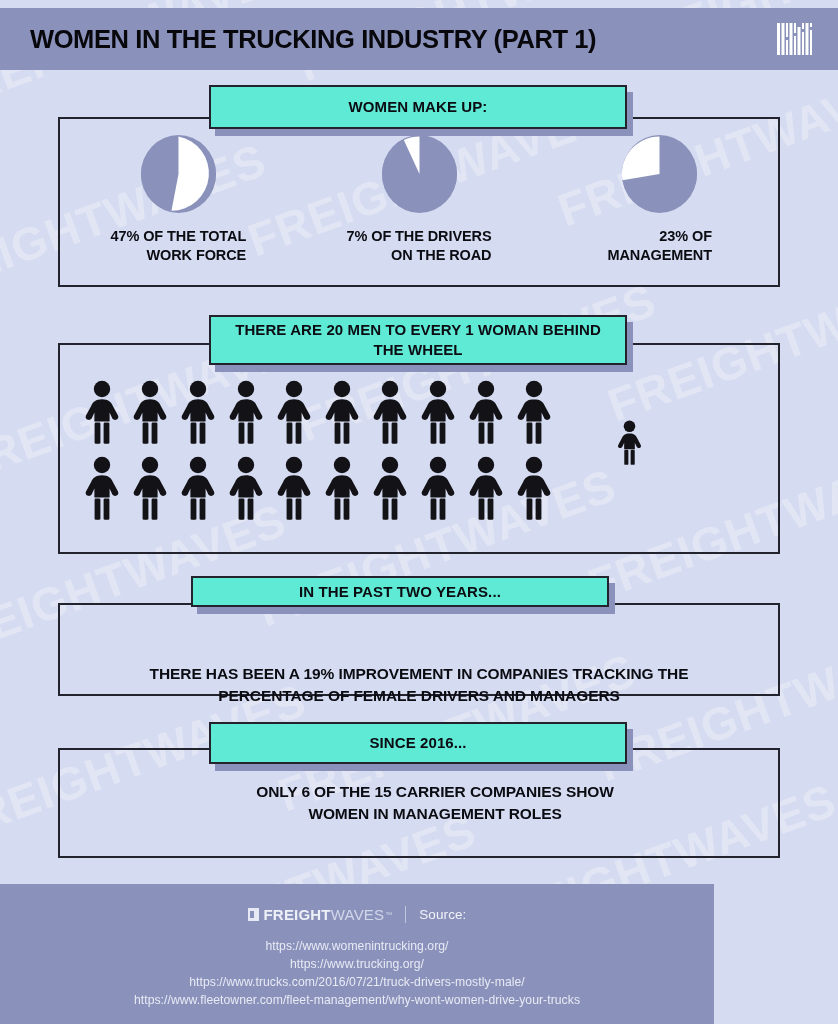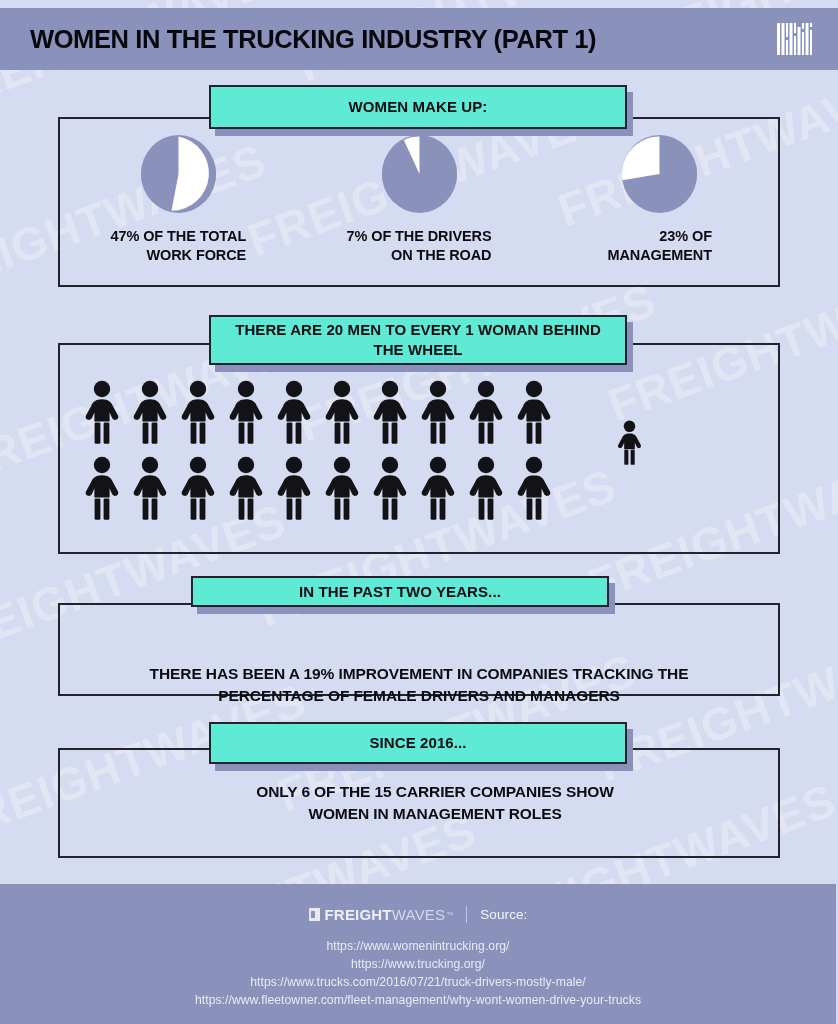--- a/index.html
+++ b/index.html
@@ -181,7 +181,7 @@
     position: absolute;
     left: 0;
     top: 884px;
-    width: 836px;
+    width: 714px;
     height: 140px;
     background: #8a92bb;
     z-index: 5;

